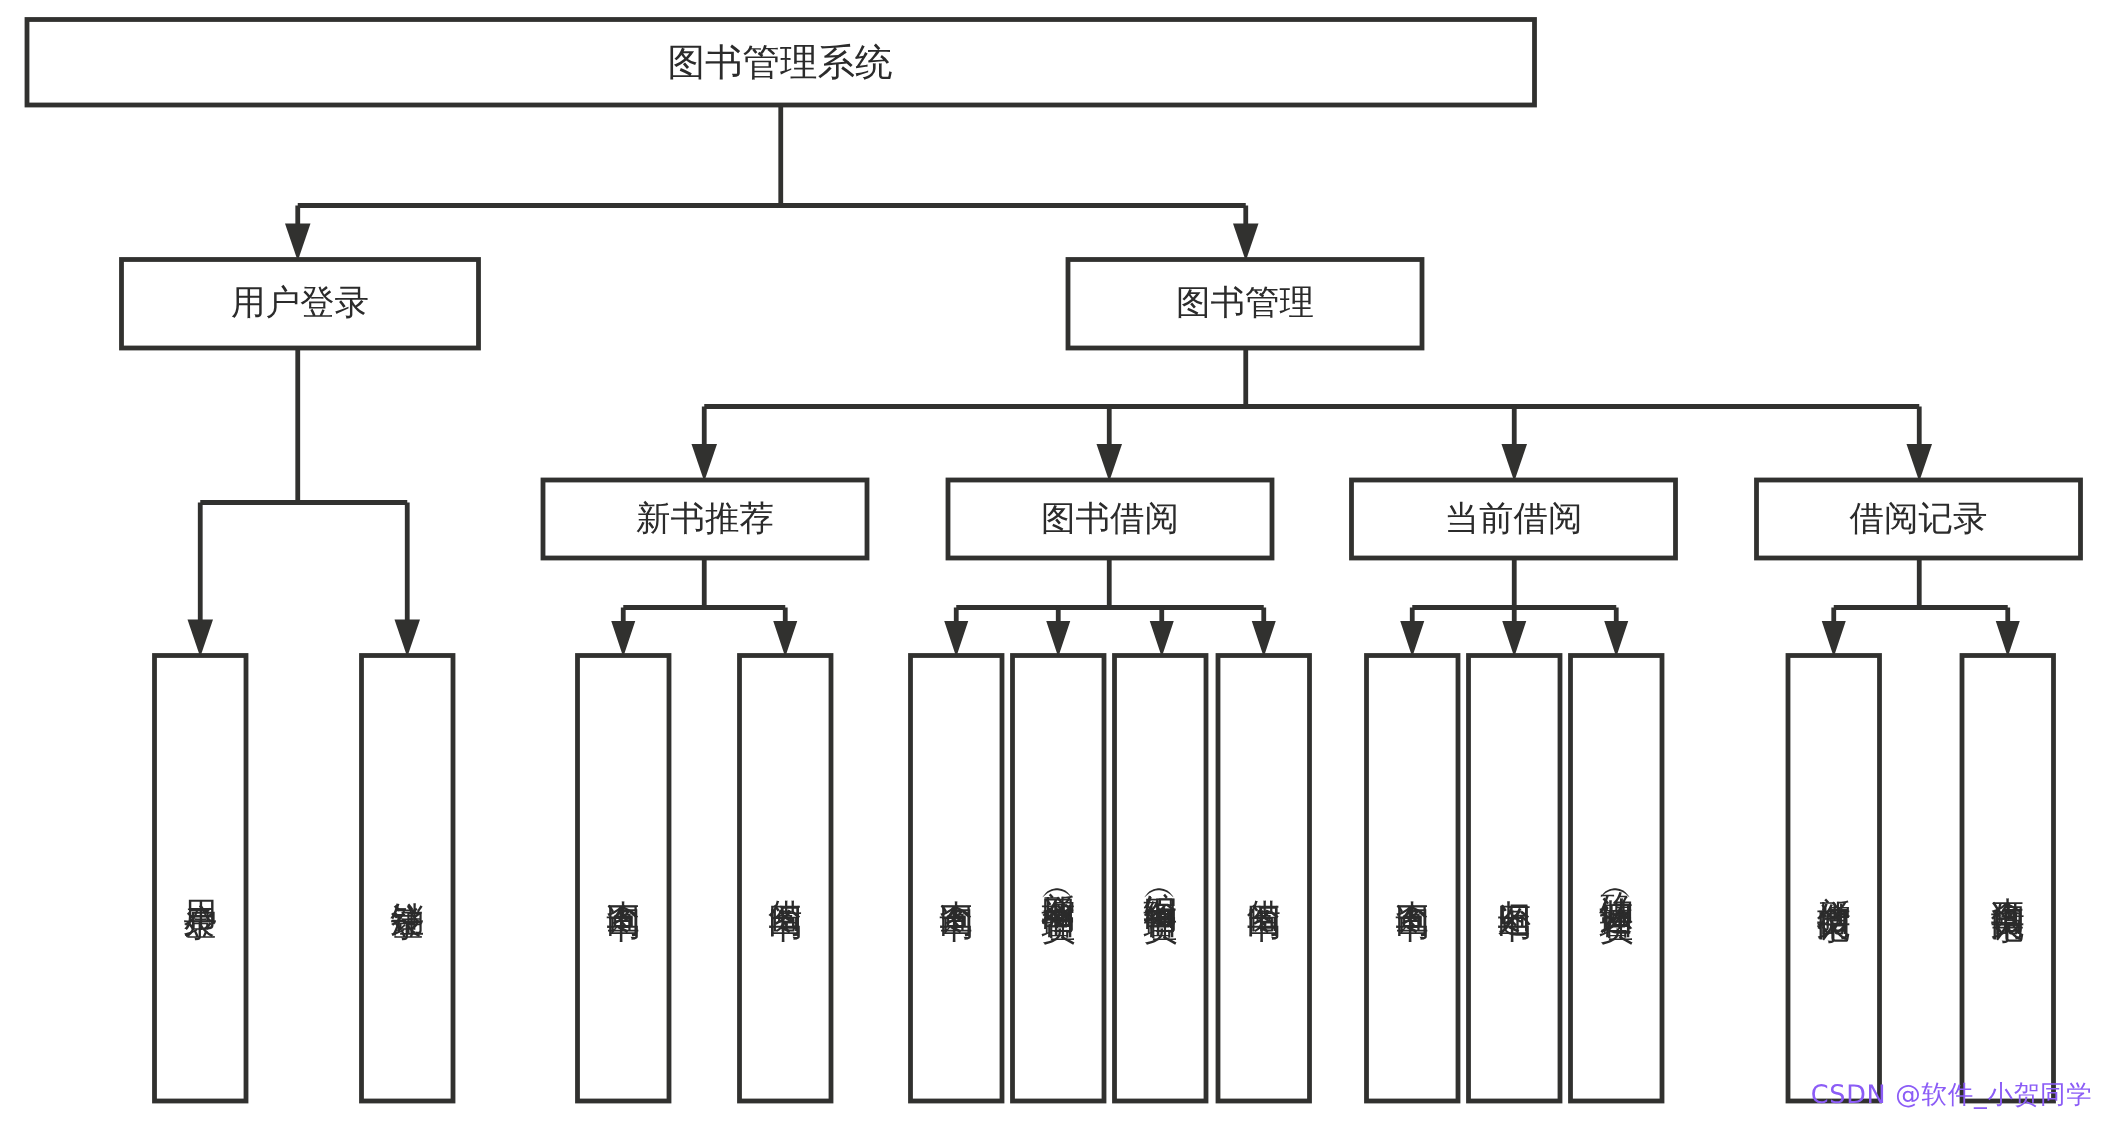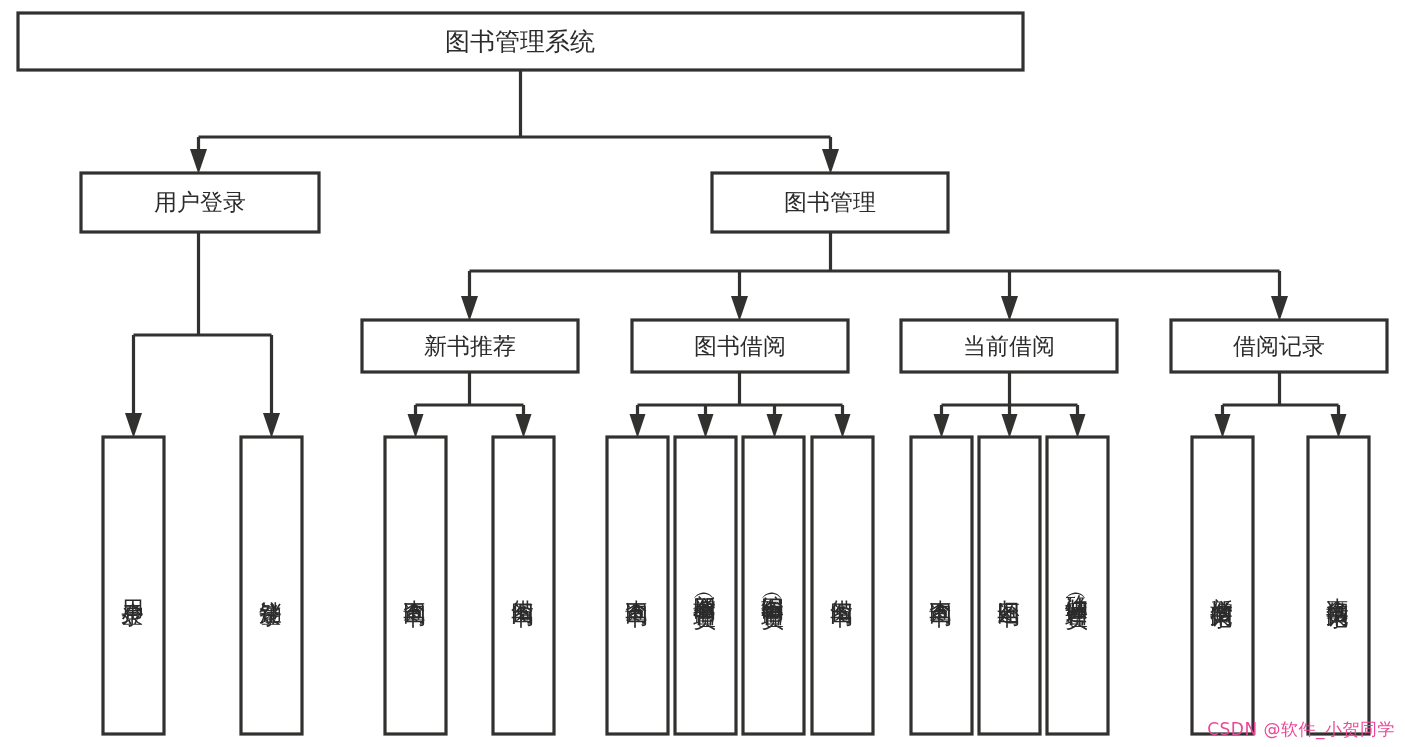--- a/index.html
+++ b/index.html
@@ -32,7 +32,7 @@
     right:10px;bottom:6px;
     font-family:"DejaVu Sans","Liberation Sans",sans-serif;
     font-size:17px;
-    color:#ec4899;
+    color:#8b5cf6;
     white-space:nowrap;
     letter-spacing:0.5px;
   }

